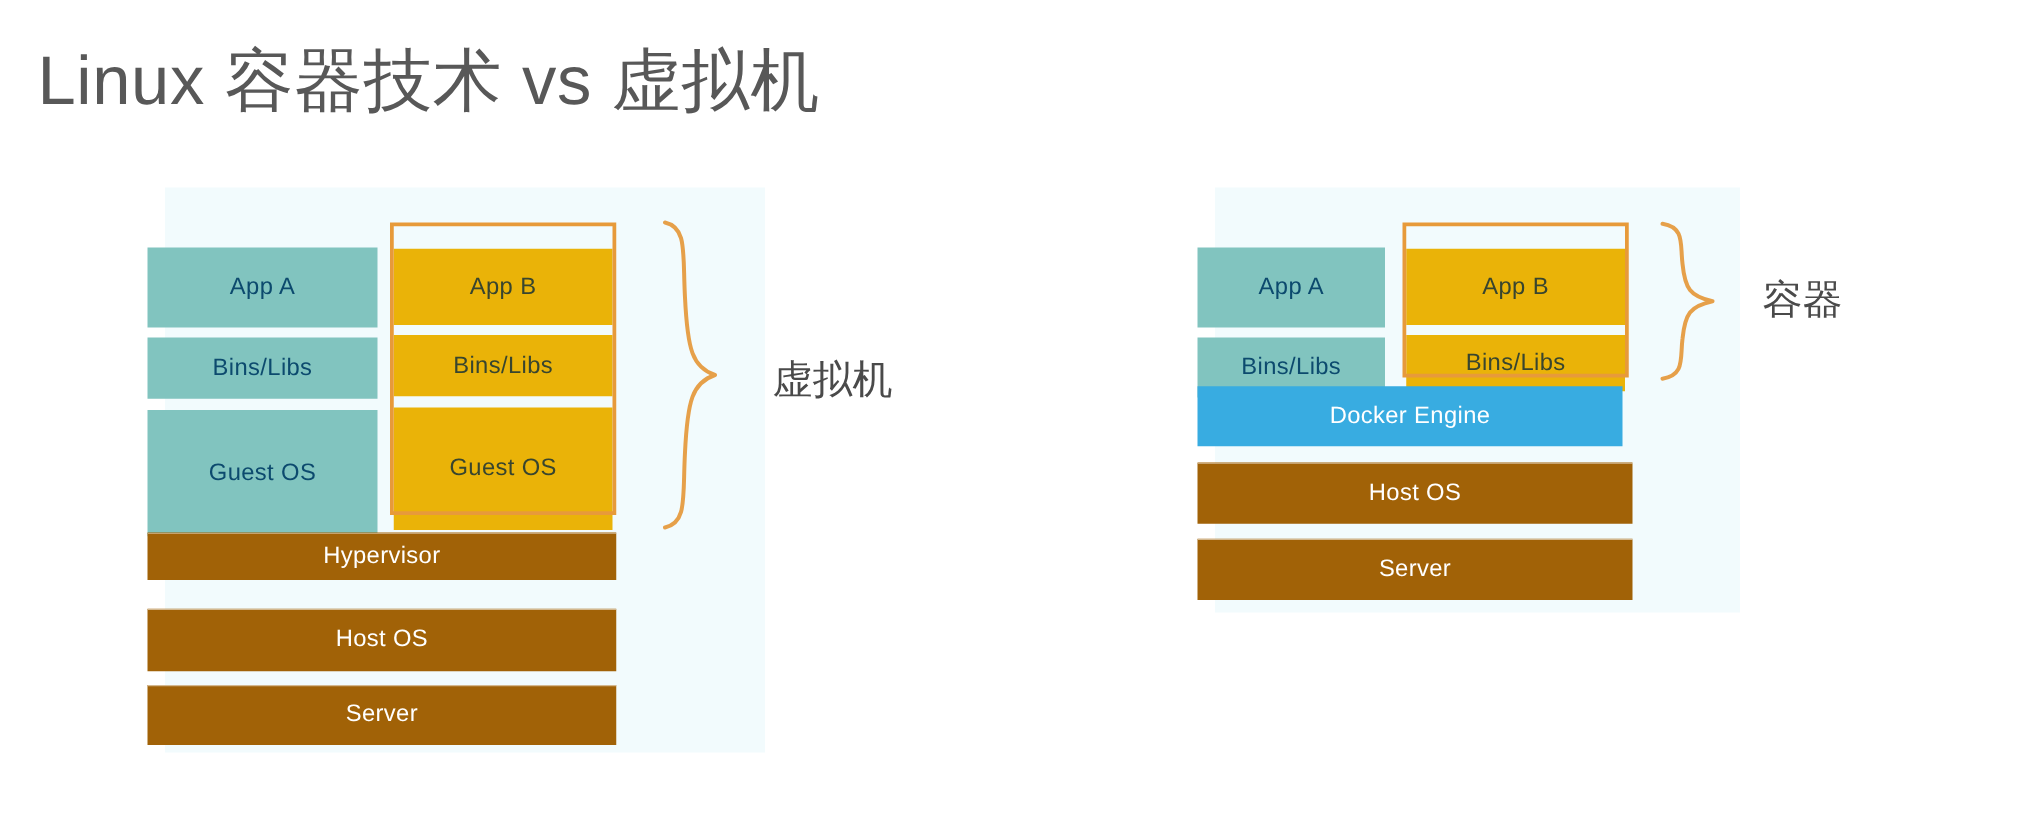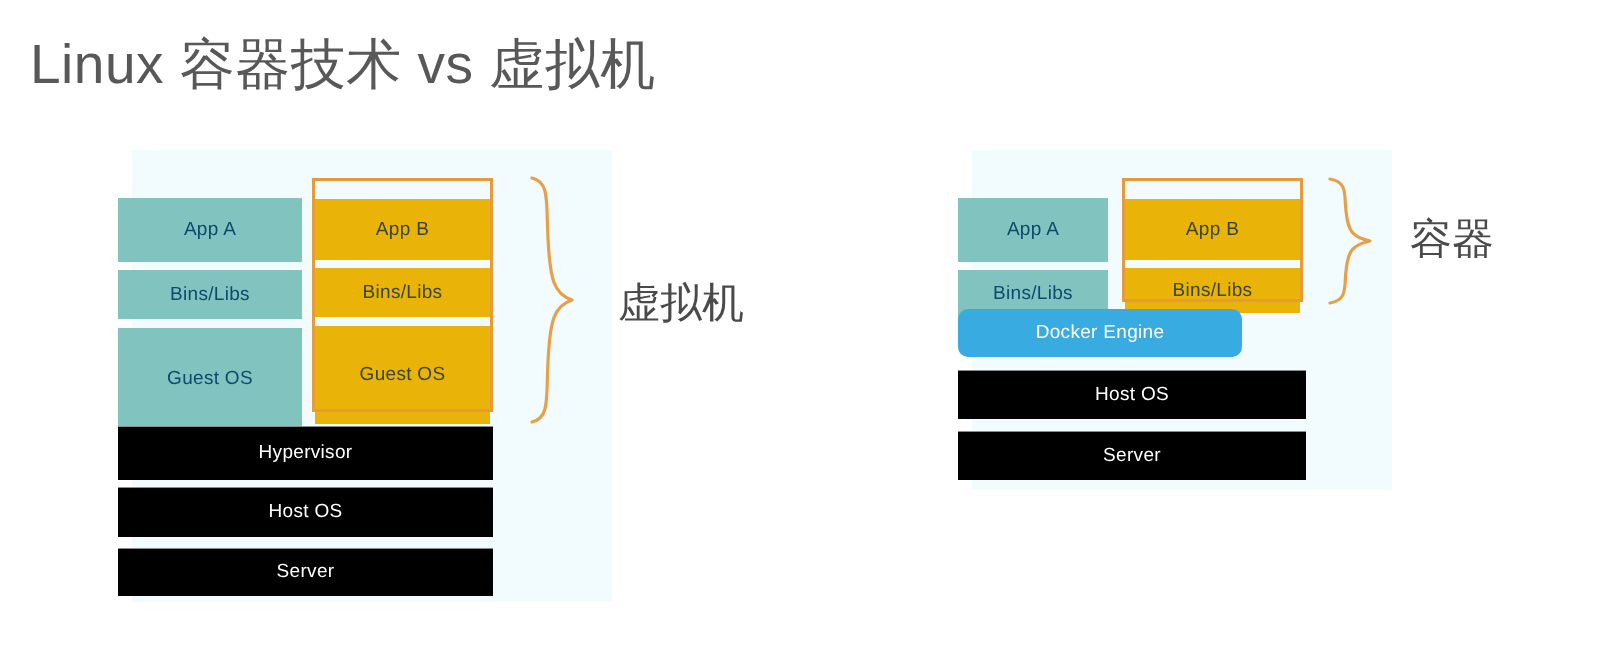--- a/index.html
+++ b/index.html
@@ -89,7 +89,7 @@
   
   .side-label {
     position: absolute;
-    font-size: 42px;
+    font-size: 32px;
     line-height: 42px;
     color: #4a4a4a;
     white-space: nowrap;

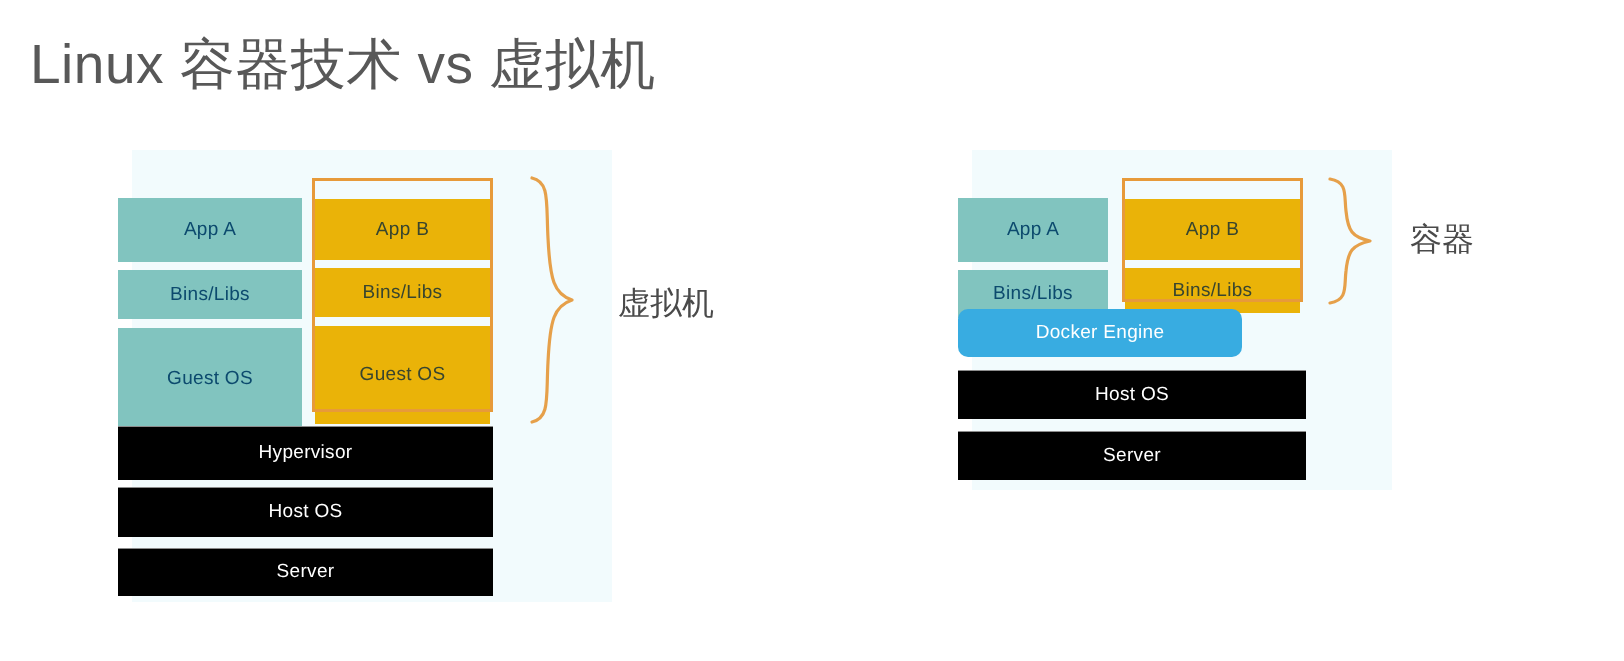--- a/index.html
+++ b/index.html
@@ -141,7 +141,7 @@
 
   <div class="hl-frame" style="left:200px; top:0px; width:181px; height:124px;"></div>
 
-  <div class="blk blue" style="left:36px; top:131px; width:284px; height:48px;border-radius:10px;">Docker Engine</div>
+  <div class="blk blue" style="left:36px; top:131px; width:340px; height:48px;">Docker Engine</div>
   <div class="blk dark" style="left:36px; top:192px; width:348px; height:49px;">Host OS</div>
   <div class="blk dark" style="left:36px; top:253px; width:348px; height:49px;">Server</div>
 </div>

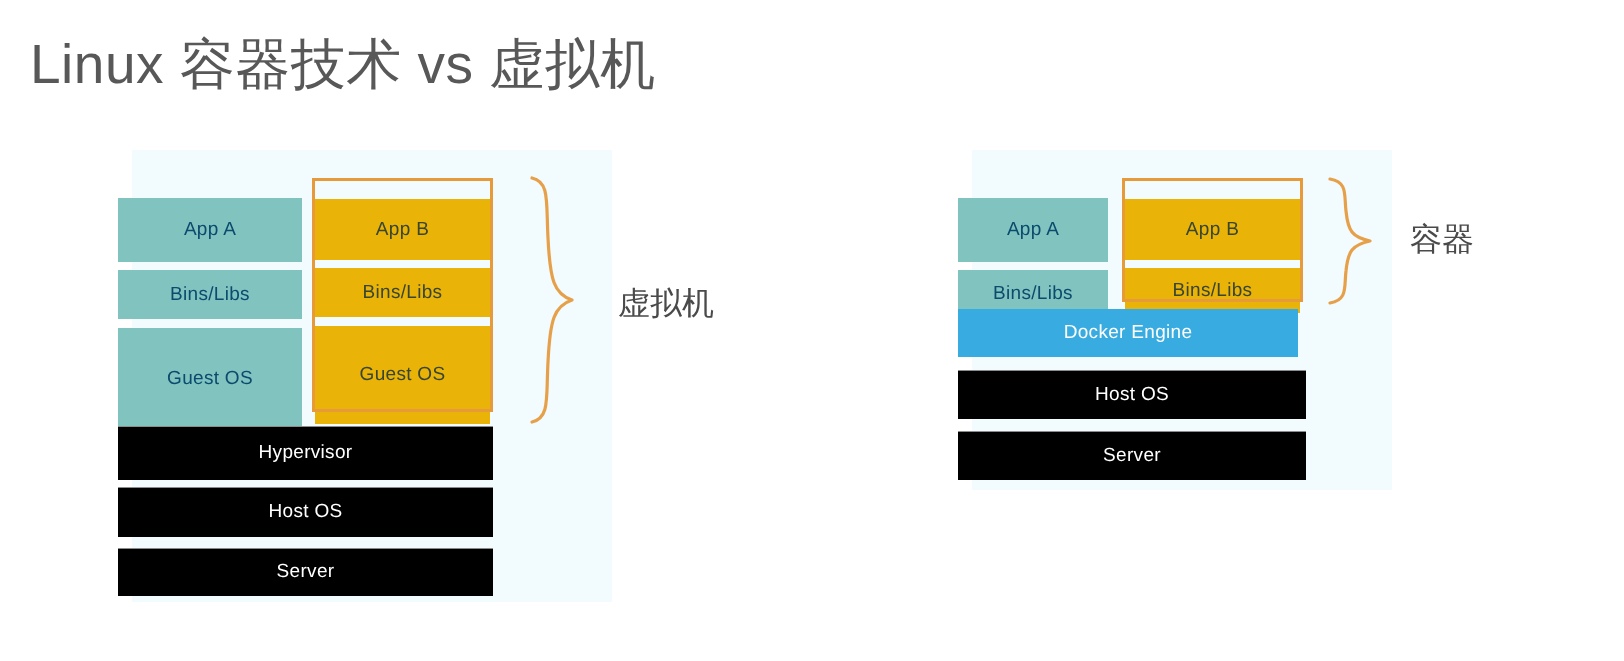--- a/index.html
+++ b/index.html
@@ -63,7 +63,7 @@
     margin-top: 18px;
   }
   .blk.dark {
-    background: #000000;
+    background: #a16207;
     color: #ffffff;
     box-shadow: 0 1px 0 rgba(255,255,255,0.55) inset;
   }

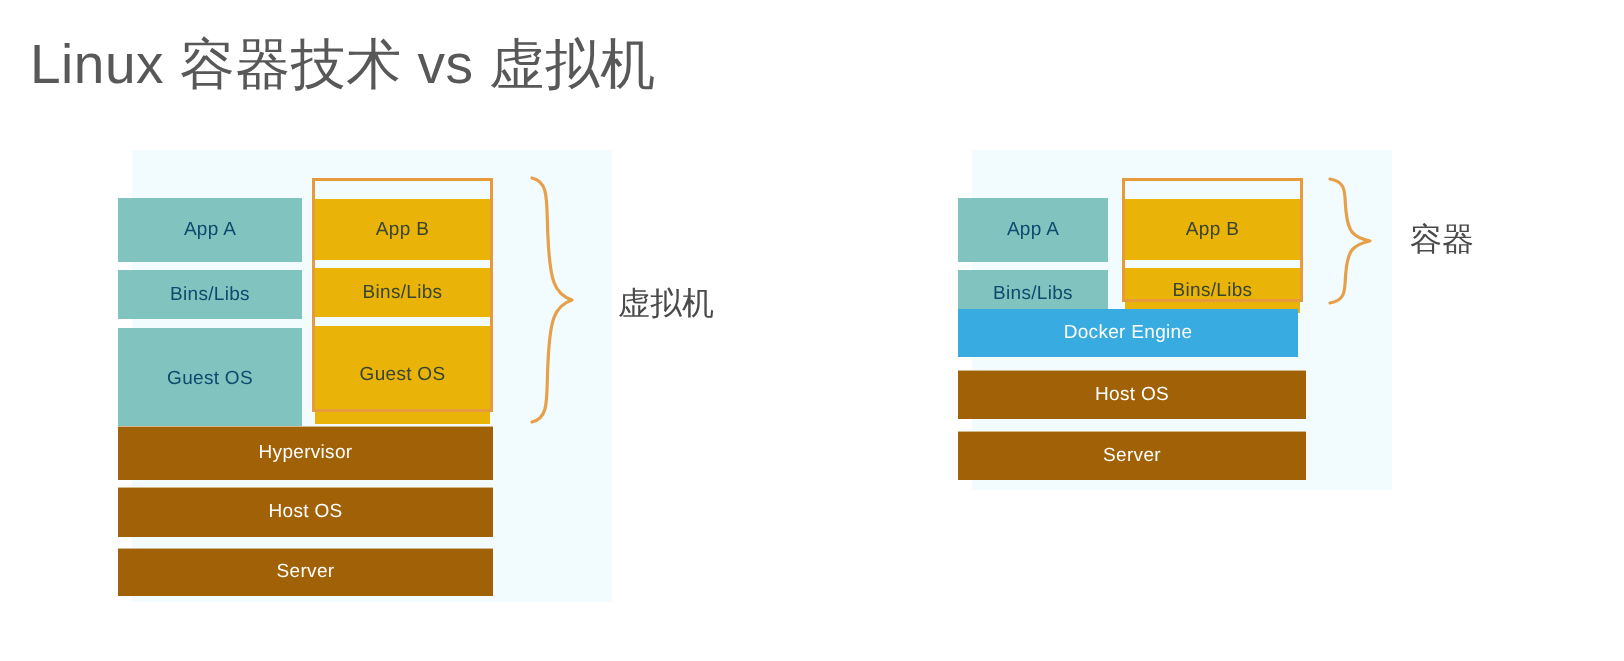--- a/index.html
+++ b/index.html
@@ -118,7 +118,7 @@
 
   <div class="hl-frame" style="left:194px; top:0px; width:181px; height:234px;"></div>
 
-  <div class="blk dark" style="left:0px; top:248px; width:375px; height:54px;">Hypervisor</div>
+  <div class="blk dark" style="left:0px; top:248px; width:375px; height:38px;">Hypervisor</div>
   <div class="blk dark" style="left:0px; top:309px; width:375px; height:50px;">Host OS</div>
   <div class="blk dark" style="left:0px; top:370px; width:375px; height:48px;">Server</div>
 </div>

